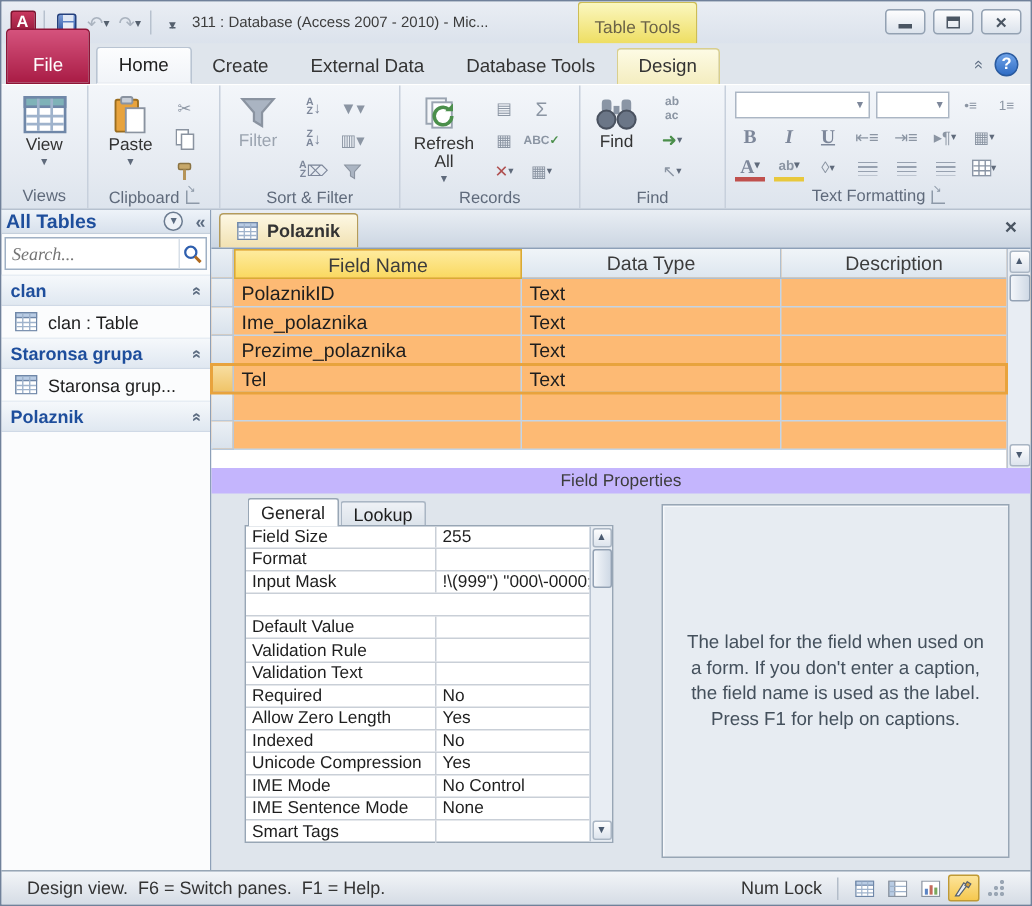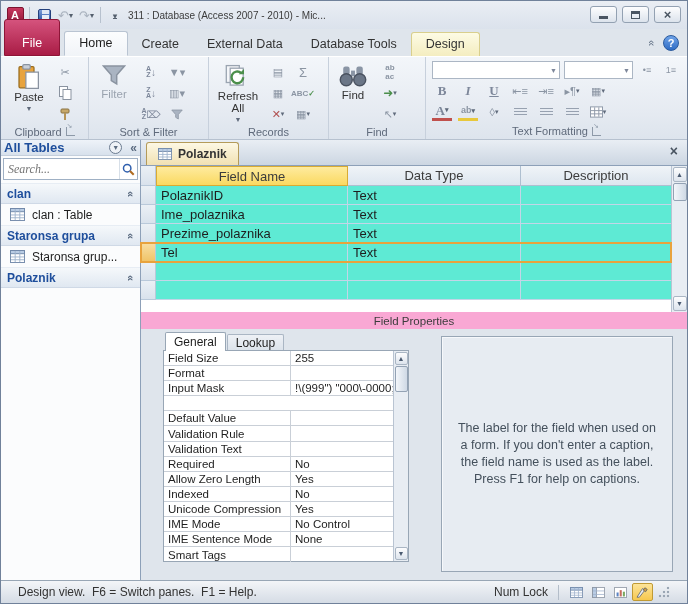--- a/index.html
+++ b/index.html
@@ -166,6 +166,7 @@
         </span>
     </div>
     <span class="title-text">311 : Database (Access 2007 - 2010) - Mic...</span>
+    <div class="ctx-group">Table Tools</div>
     <div class="winbtns">
       <span class="winbtn">
           <span class="glyph-min"></span>

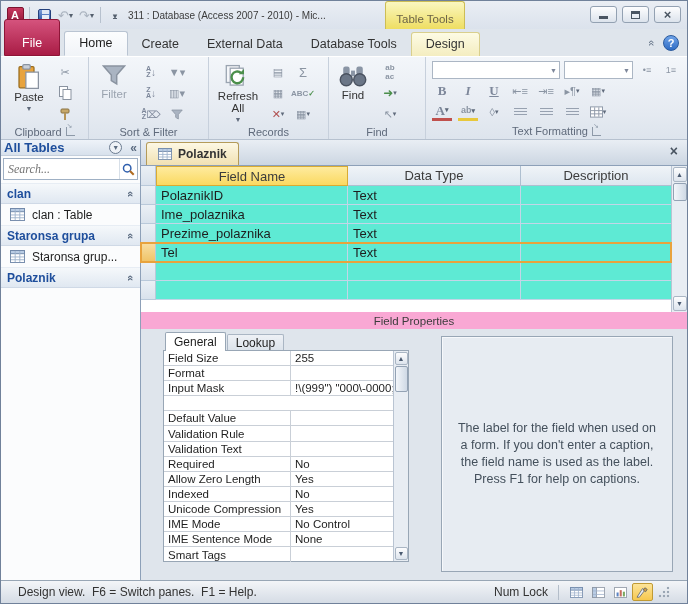--- a/index.html
+++ b/index.html
@@ -195,6 +195,22 @@
 
   <div class="ribbon">
 
+    <div class="rgroup" style="width:58px;">
+      <div class="rgroup-body" style="justify-content:center;">
+        <div class="bigbtn">
+          <svg width="30" height="25" viewBox="0 0 16 14">
+              <rect x="0.5" y="0.5" width="15" height="13" fill="#fff" stroke="#6f87a8"></rect>
+              <rect x="0.5" y="0.5" width="15" height="3.5" fill="#7fb2b8" stroke="#6f87a8"></rect>
+              <path d="M5.5 1v12 M10.5 1v12 M1 7.5h14 M1 10.5h14" stroke="#9fb3cc" fill="none"></path>
+            </svg>
+          <span class="lbl">View</span>
+          <span class="dd">▼</span>
+        </div>
+      </div>
+      <div class="rgroup-label">
+          <span>Views</span>
+        </div>
+    </div>
 
     <div class="rgroup" style="width:88px;">
       <div class="rgroup-body">

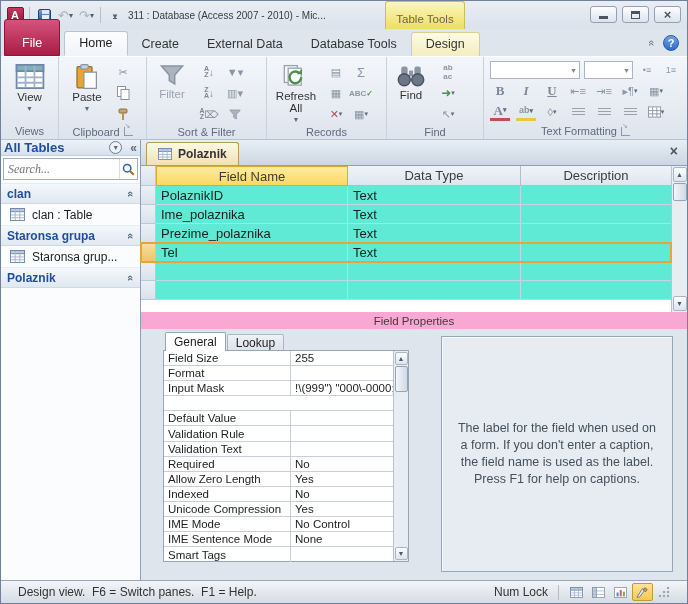--- a/index.html
+++ b/index.html
@@ -86,7 +86,7 @@
   .doc-close { position:absolute; right:9px; top:4px; font-size:14px; font-weight:bold; color:#4a5562; line-height:1; }
 
   
-  .gridwrap { height:146px; flex:none; display:flex; background:#5eead4;border-radius:19px; }
+  .gridwrap { height:146px; flex:none; display:flex; background:#fdba74;border-radius:19px; }
   .grid { flex:1; display:flex; flex-direction:column; min-width:0; }
   .grow { display:flex; flex:none; height:19px; }
   .grow.hdr { height:20px; }

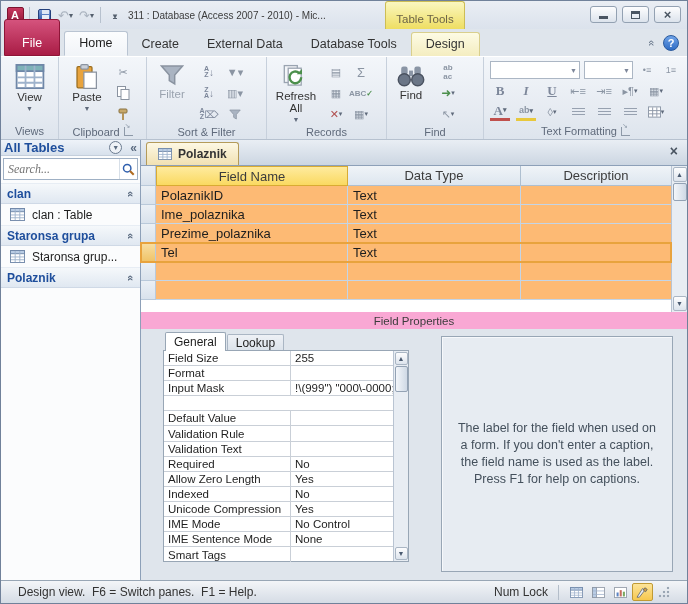--- a/index.html
+++ b/index.html
@@ -106,7 +106,7 @@
   .sc-track { flex:1; }
 
   
-  .fp-bar { height:17px; flex:none; display:flex; align-items:center; justify-content:center; font-size:11.5px; color:#3c3c3c; background:#f9a8d4; }
+  .fp-bar { height:17px; flex:none; display:flex; align-items:center; justify-content:center; font-size:11.5px; color:#3c3c3c; background:#c4b5fd; }
   .fp-area { flex:1; display:flex; padding:3px 14px 8px 14px; gap:32px; min-height:0; }
   .prop-editor { width:254px; flex:none; display:flex; flex-direction:column;padding-left:8px; }
   .prop-tabs { height:19px; flex:none; display:flex; padding-left:2px; }

